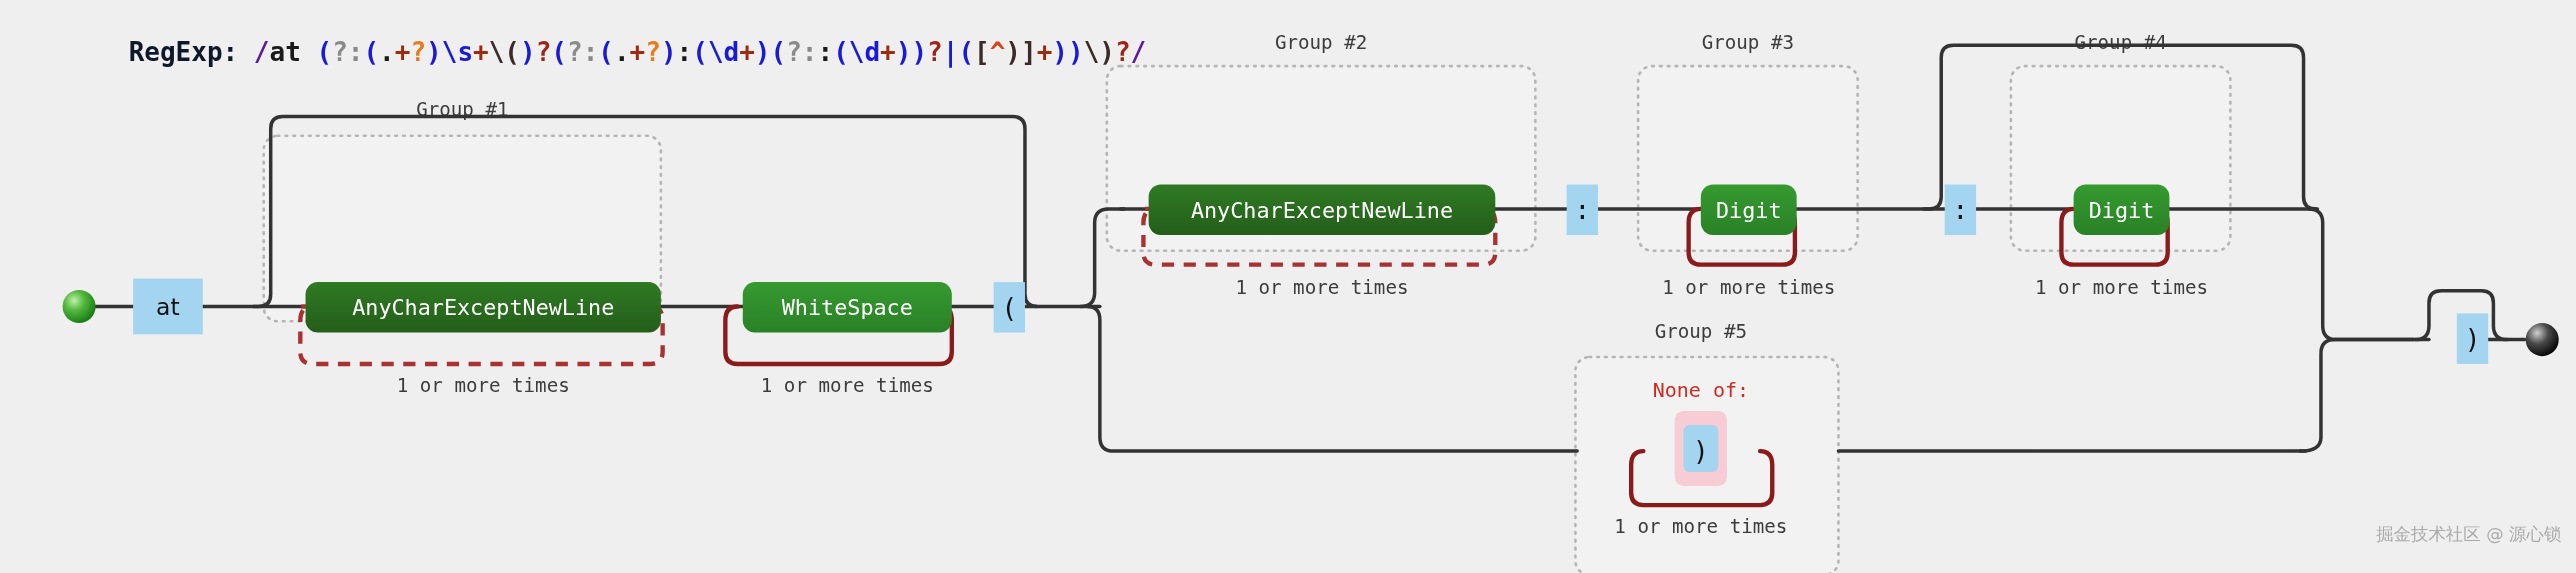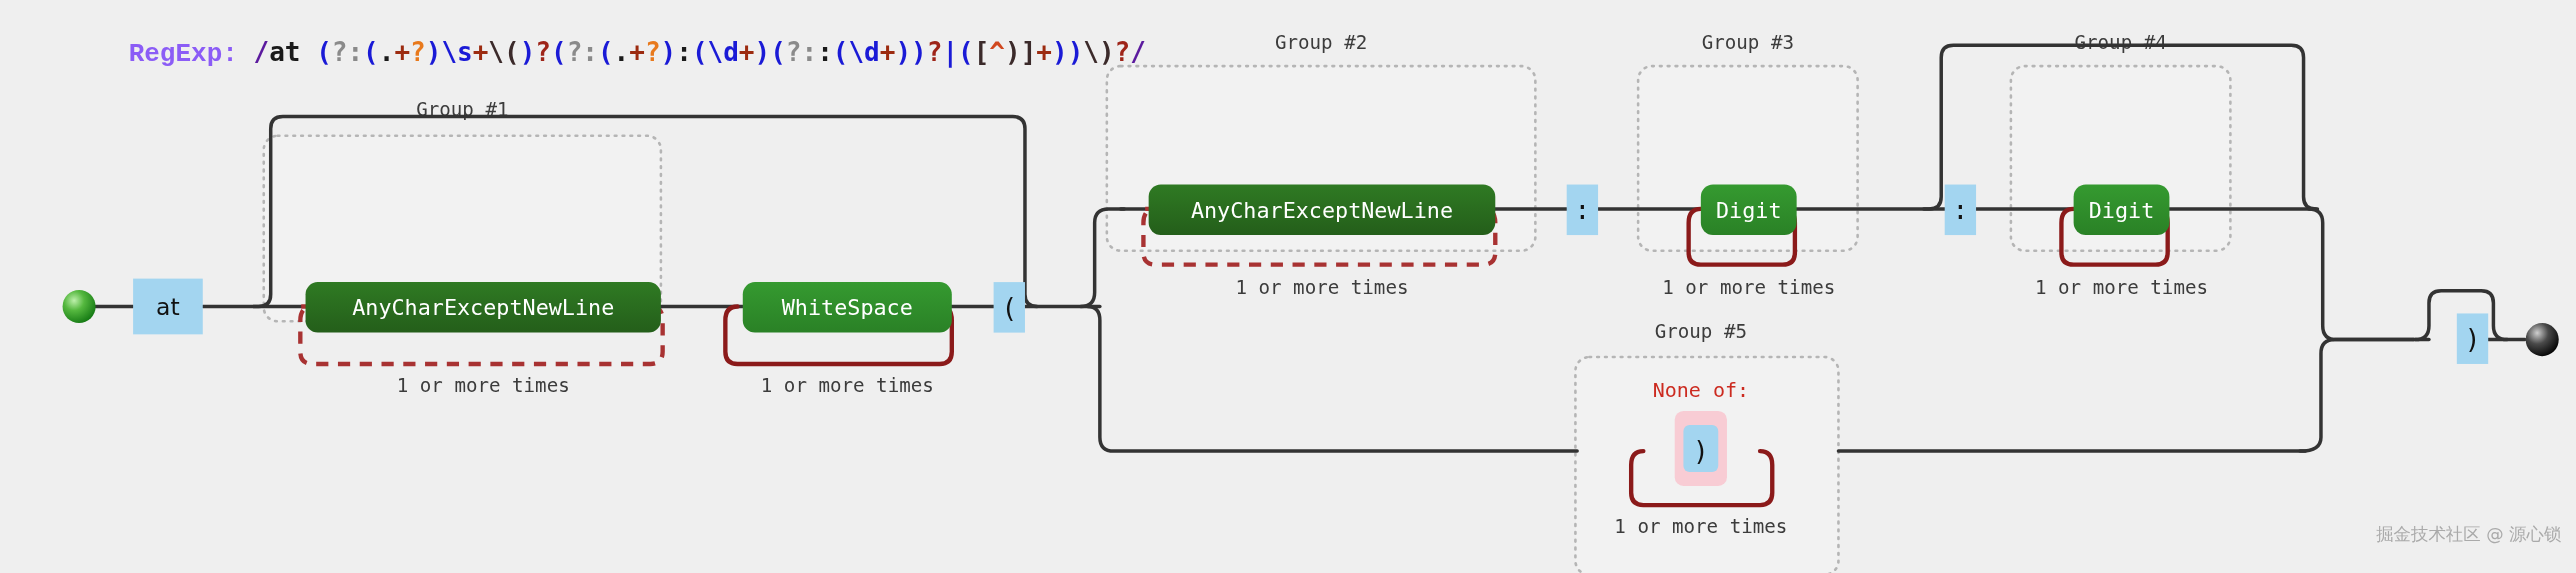--- a/index.html
+++ b/index.html
@@ -17,7 +17,7 @@
     font-size:26px;font-weight:bold;white-space:pre;
     letter-spacing:0px;
   }
-  .t-lab{color:#8b5cf6;font-family:Liberation Mono, monospace;}
+  .t-lab{color:#0f172a;}
   .t-slash{color:#5b1a9e;}
   .t-lit{color:#1a1a1a;}
   .t-paren{color:#1a1ad6;}

